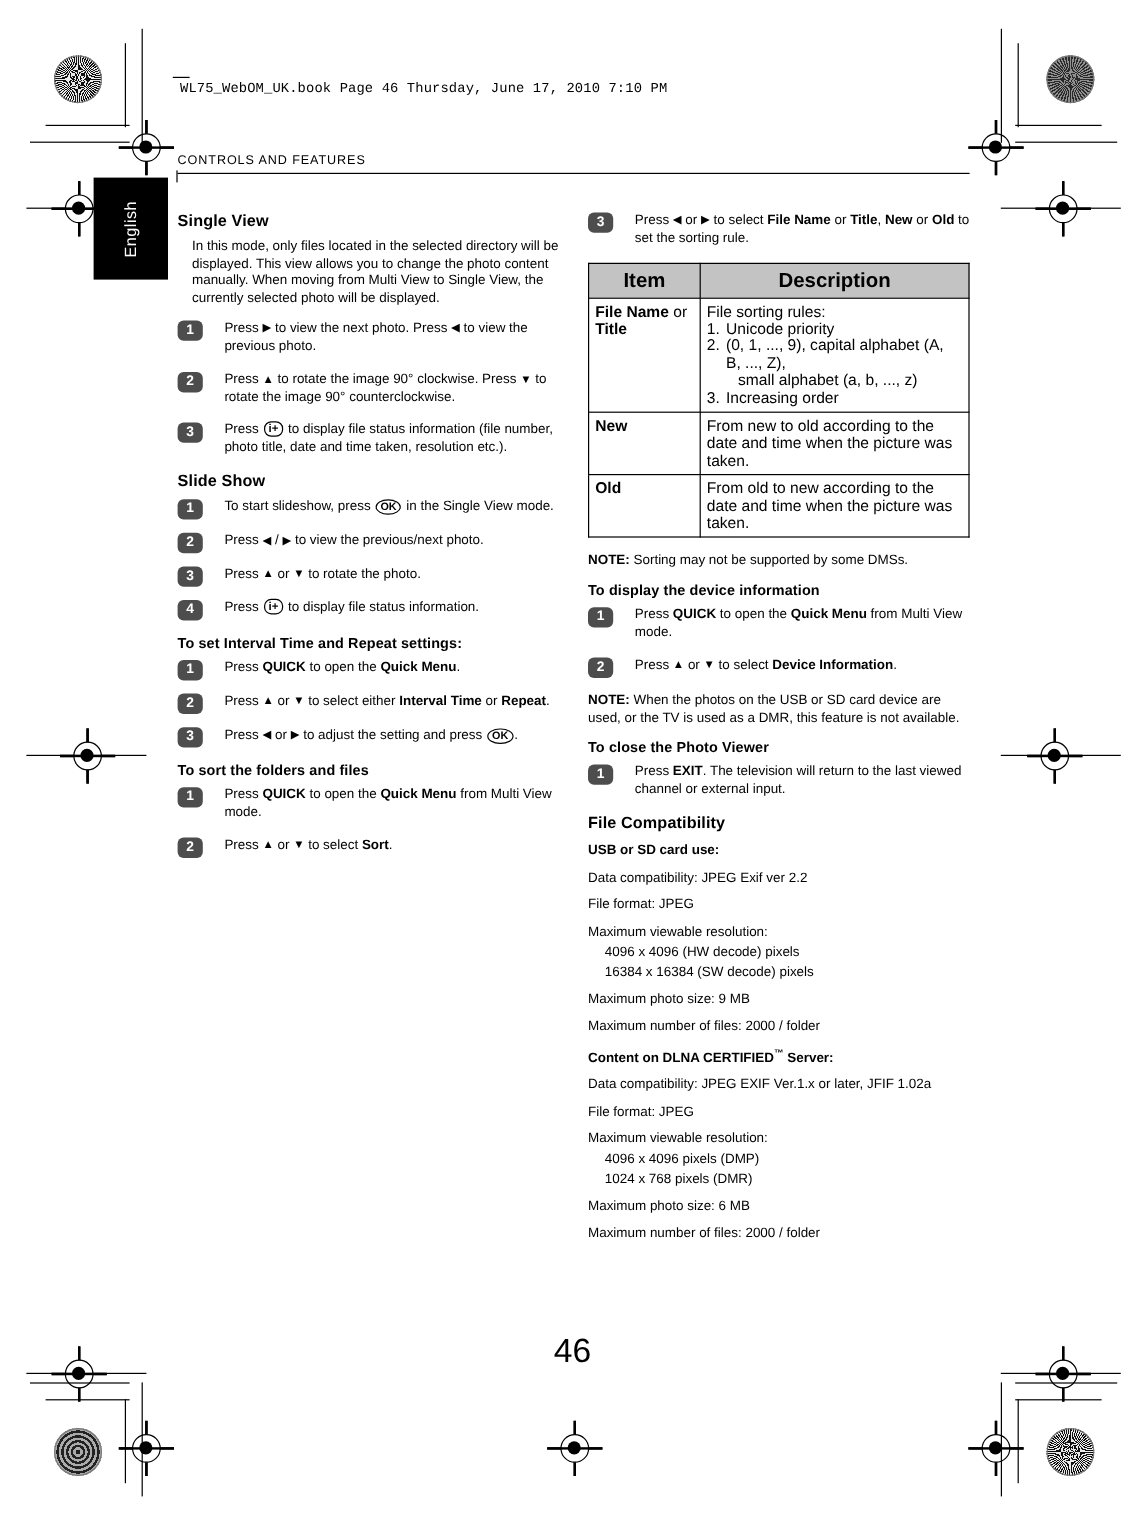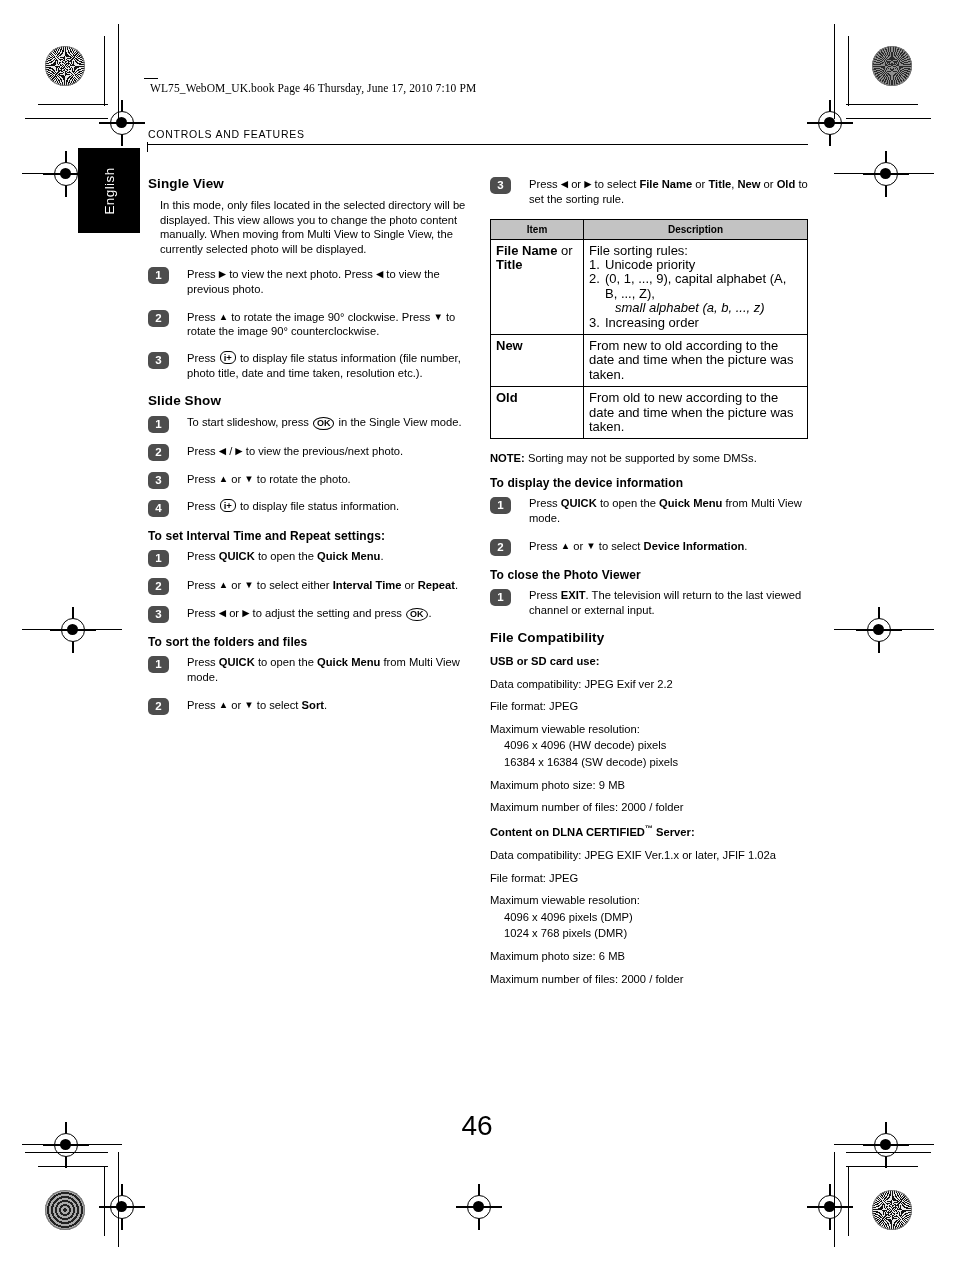--- a/index.html
+++ b/index.html
@@ -49,8 +49,8 @@
   }
 
   .bookline{
-    position:absolute;left:150px;top:82px;
-    font-family:Liberation Serif, serif;font-size:11.5px;
+    position:absolute;left:150px;top:68px;
+    font-family:Liberation Mono, monospace;font-size:11.5px;
     white-space:nowrap;letter-spacing:.1px;
   }
   .bookline .tick{position:absolute;left:-6px;top:-4px;width:14px;height:1px;background:#000;}

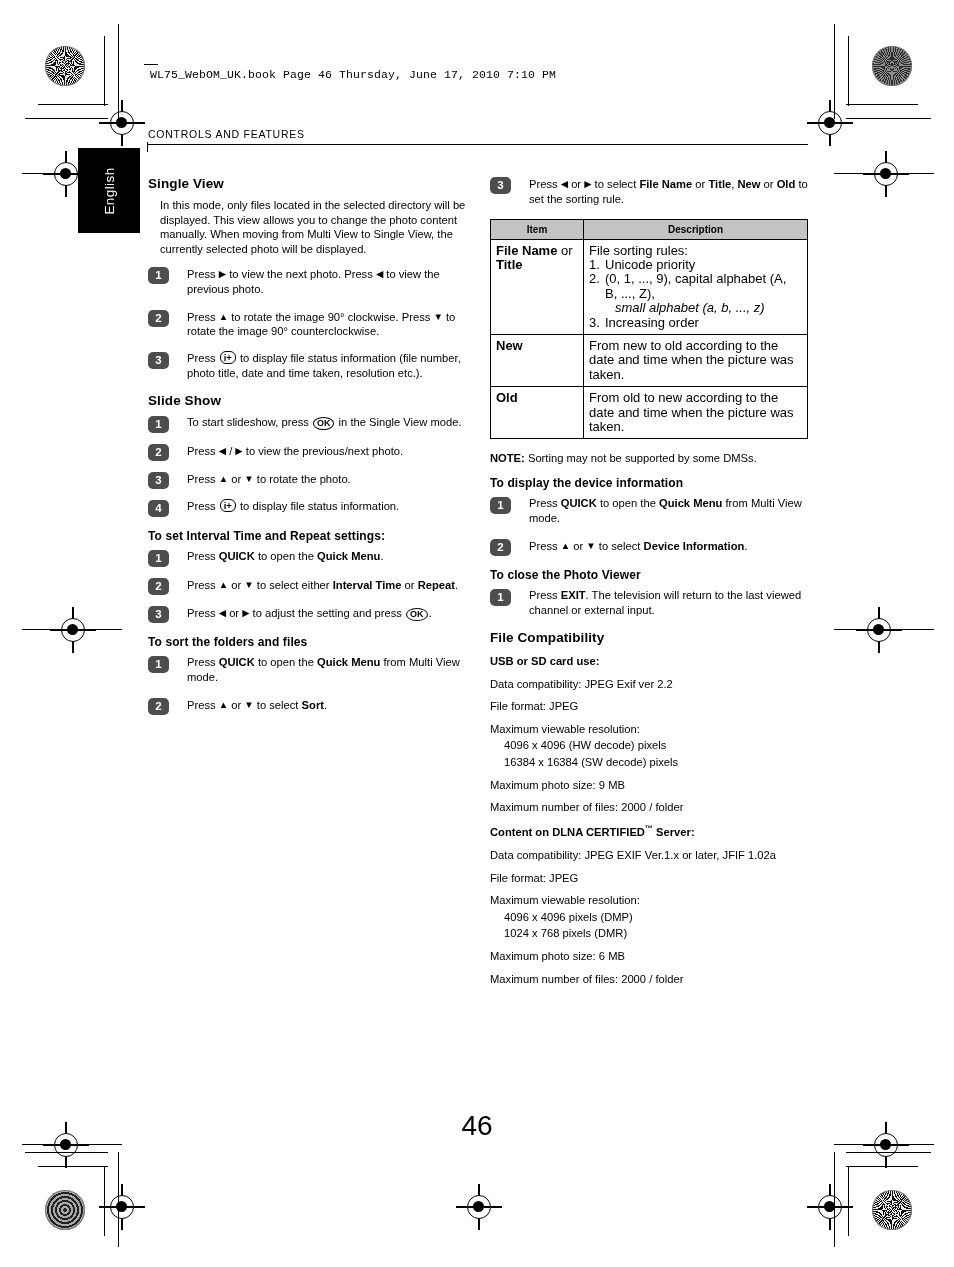--- a/index.html
+++ b/index.html
@@ -112,7 +112,7 @@
     border:1.4px solid #000;
   }
   table.rules th{
-    background:#c3c3c3;border:1.2px solid #000;font-size:10px;font-weight:bold;
+    background:#c3c3c3;border:1.2px solid #000;font-size:17px;font-weight:bold;
     padding:4px 3px;text-align:center;
   }
   table.rules td{

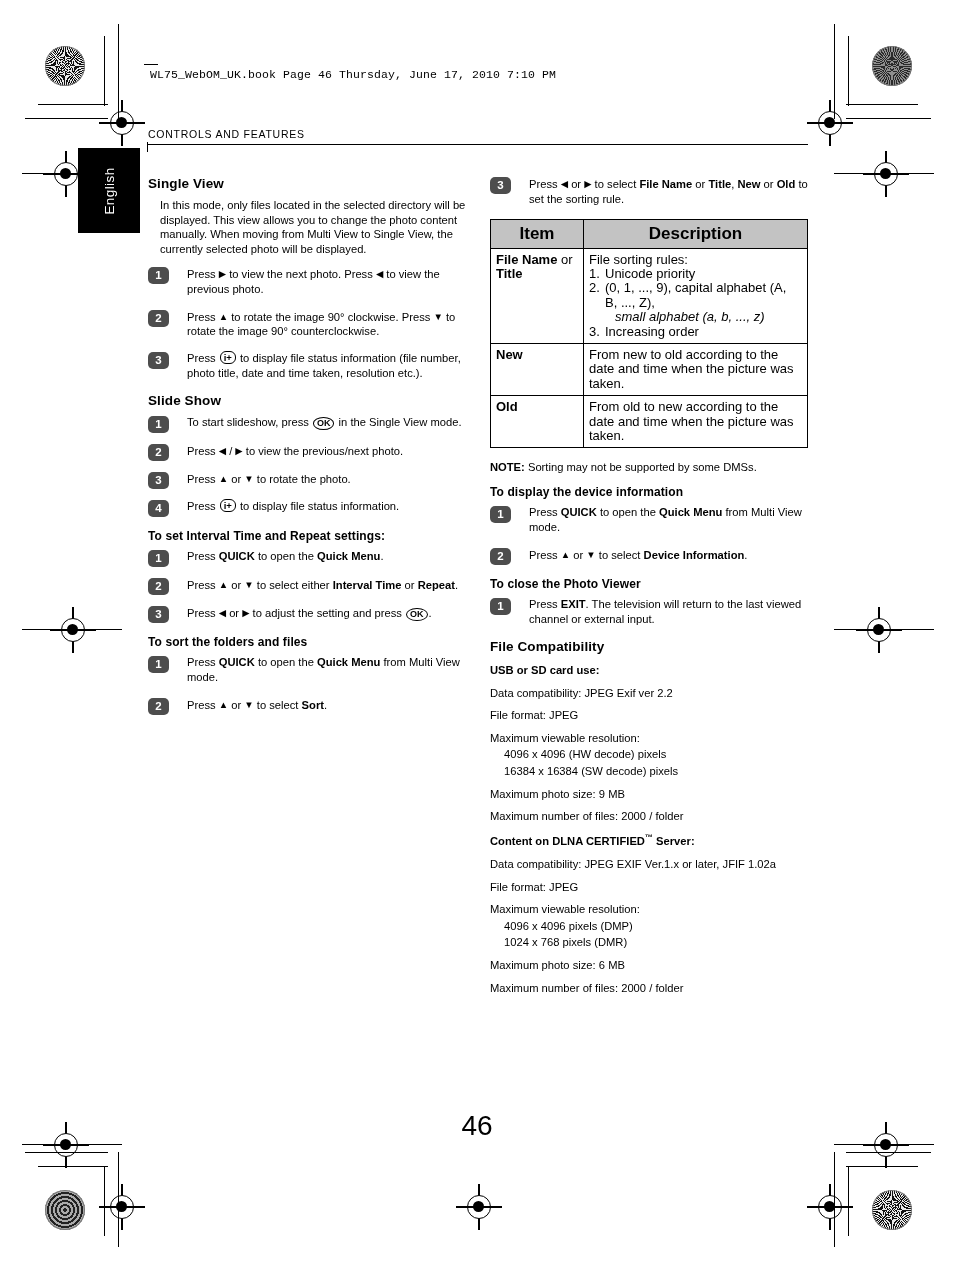--- a/index.html
+++ b/index.html
@@ -124,7 +124,7 @@
   .ol{margin:0;padding:0;list-style:none;}
   .ol li{text-indent:0;padding-left:16px;position:relative;}
   .ol li .n{position:absolute;left:0;}
-  .ol li.sub{padding-left:26px;font-style:italic;}
+  .ol li.sub{padding-left:26px;}
 
   .pagenum{
     position:absolute;left:0;right:0;top:1110px;text-align:center;

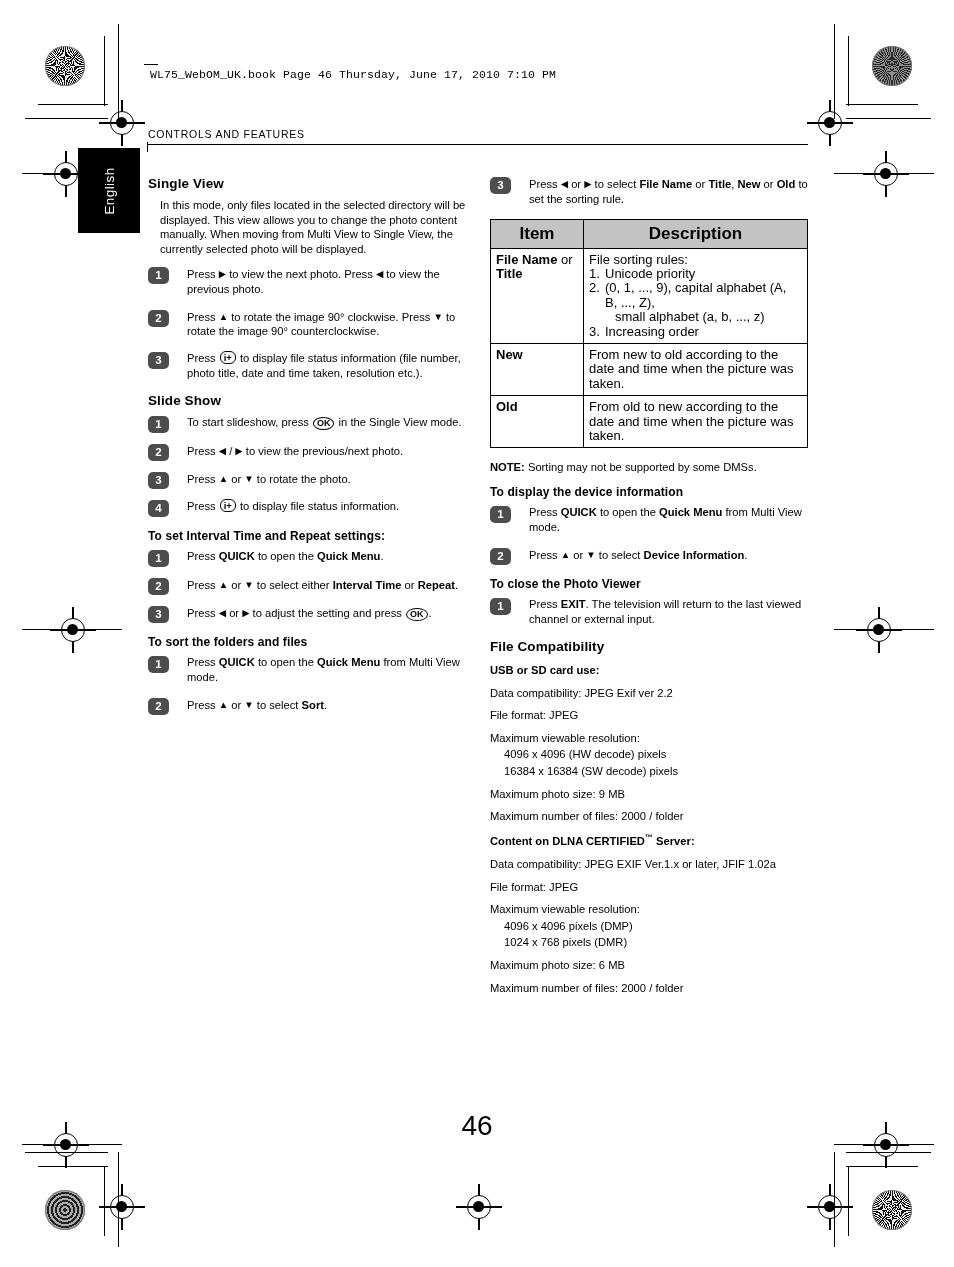--- a/index.html
+++ b/index.html
@@ -367,6 +367,7 @@
       <div class="txt">Press <span class="ar">▲</span> or <span class="ar">▼</span> to select <b>Device Information</b>.</div>
     </div>
 
+    <p class="note"><b>NOTE:</b><span> When the photos on the USB or SD card device are used, or the TV is used as a DMR, this feature is not available.</span></p>
 
     <h3 class="sub">To close the Photo Viewer</h3>
 

